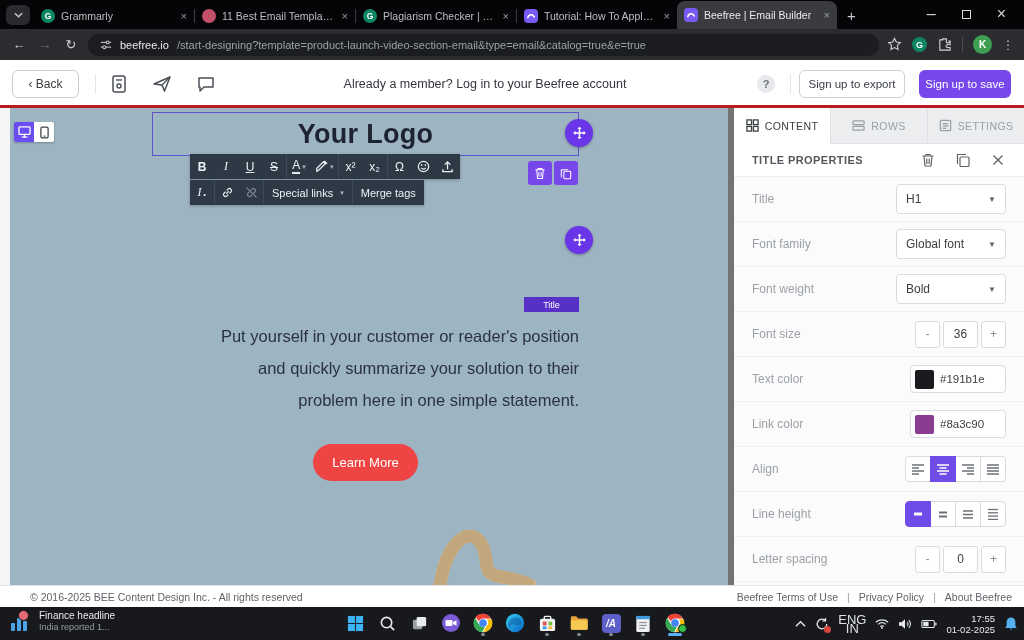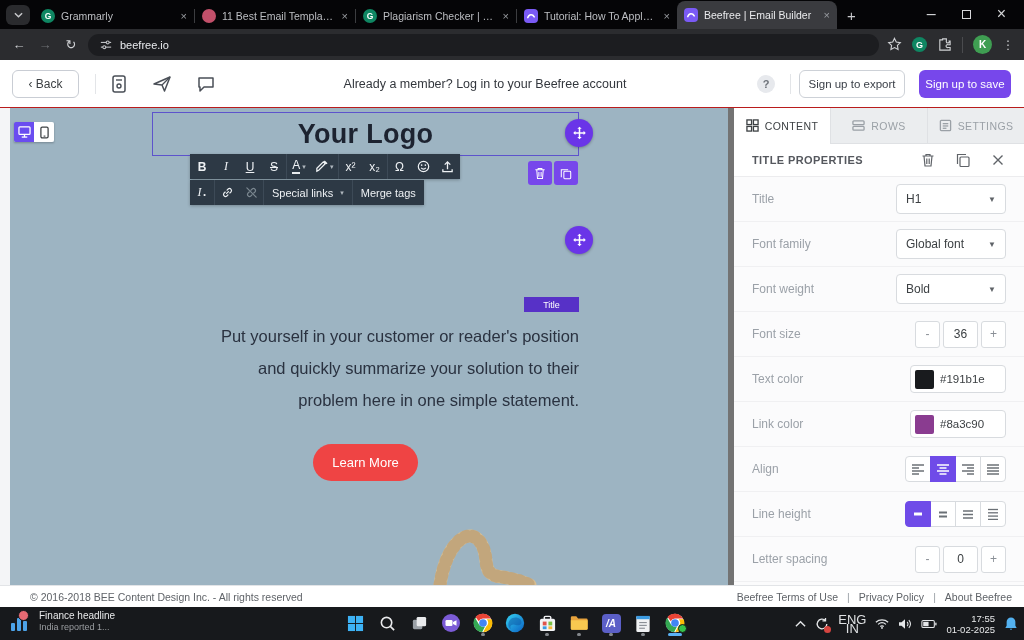--- a/index.html
+++ b/index.html
@@ -191,6 +191,7 @@
           </g>
         </svg>
       <span class="urlhost">beefree.io</span>
+        <span class="urlpath">/start-designing?template=product-launch-video-section-email&amp;type=email&amp;catalog=true&amp;e=true</span>
     </div>
     <div class="addr-right">
       <svg width="15" height="15" viewBox="0 0 16 16">

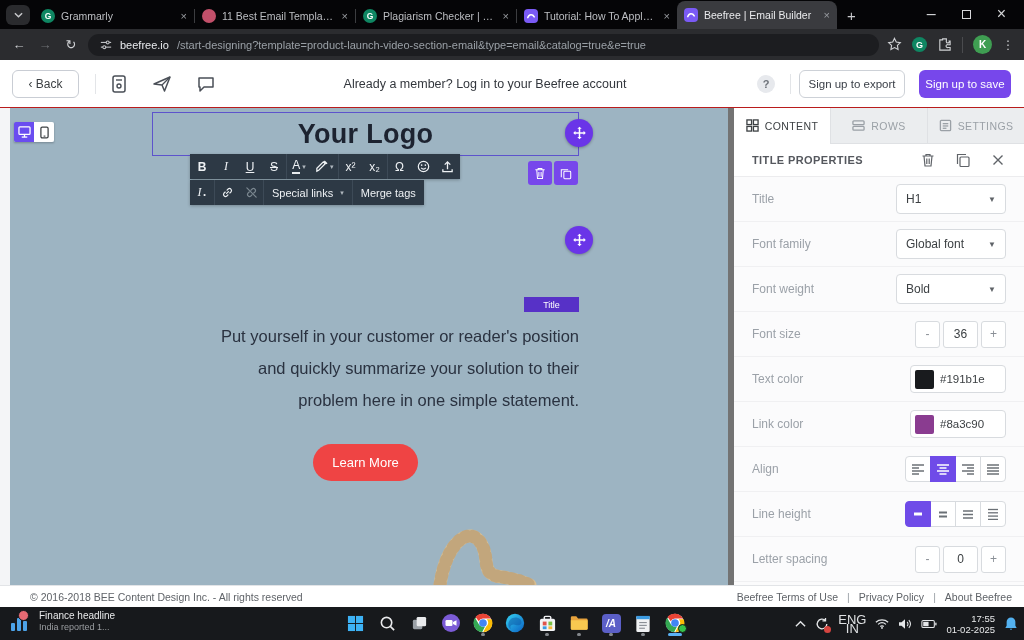--- a/index.html
+++ b/index.html
@@ -33,7 +33,7 @@
   .dots { color:#cfd1d4; font-size:12px; letter-spacing:0; }
 
   
-  .apptoolbar { position:absolute; top:60px; left:0; width:1024px; height:48px; background:#fff; border-bottom:1px solid #b91c1c; }
+  .apptoolbar { position:absolute; top:60px; left:0; width:1024px; height:48px; background:#fff; border-bottom:3px solid #b91c1c; }
   .backbtn { position:absolute; left:12px; top:10px; width:67px; height:28px; border:1px solid #c9cdd4; border-radius:6px; background:#fff; font-size:12px; color:#3c4043; display:flex; align-items:center; justify-content:center; gap:5px; }
   .tb-div { position:absolute; top:14px; width:1px; height:20px; background:#e3e5e8; }
   .tb-ico { position:absolute; top:14px; width:20px; height:20px; color:#4a4f57; }

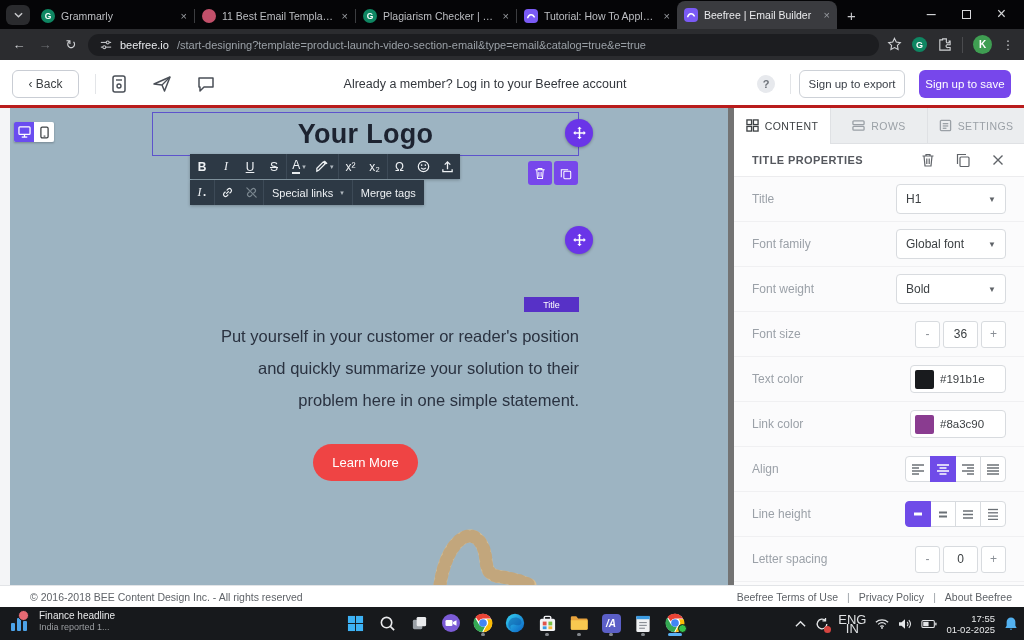--- a/index.html
+++ b/index.html
@@ -532,7 +532,7 @@
 </div>
 
 <div class="footer">
-  <span>© 2016-2018 BEE Content Design Inc. - All rights reserved</span>
+  <span>© 2016-2025 BEE Content Design Inc. - All rights reserved</span>
   <div class="flinks">
     <span>Beefree Terms of Use</span>
     <span class="fsep">|</span>

